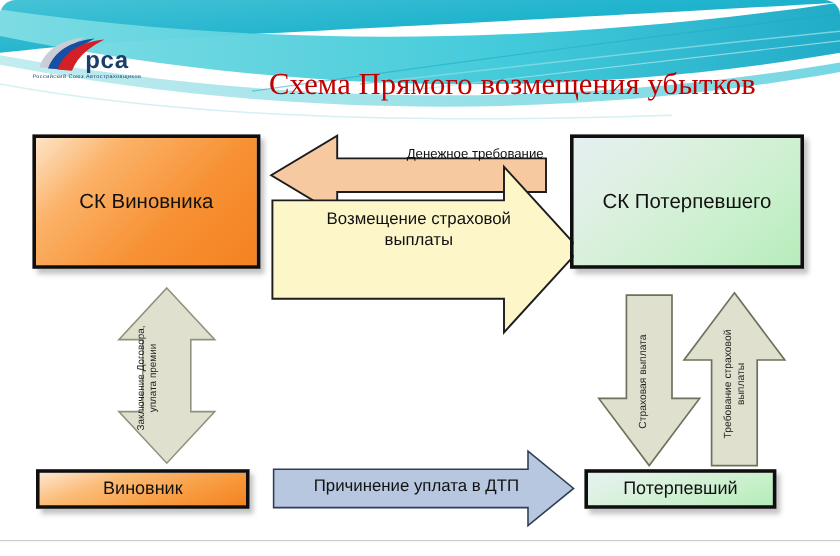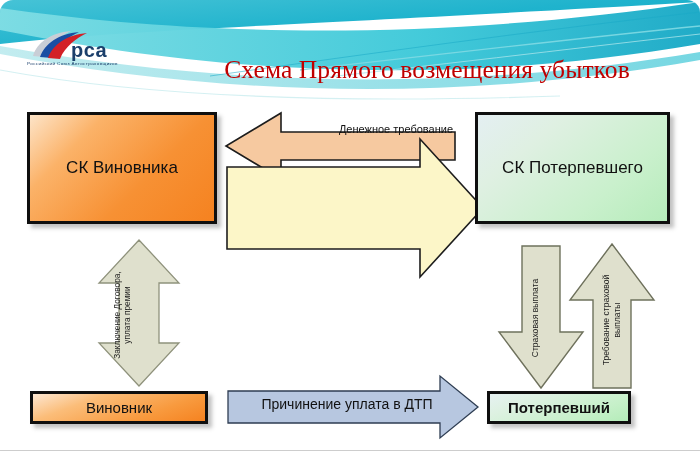--- a/index.html
+++ b/index.html
@@ -245,6 +245,10 @@
 
   <div class="arrow-label lbl-money-demand">Денежное требование</div>
 
+  <div class="arrow-label lbl-reimbursement">
+    <div>Возмещение страховой</div>
+    <div>выплаты</div>
+  </div>
 
   <div class="arrow-label lbl-harm">Причинение уплата в ДТП</div>
 

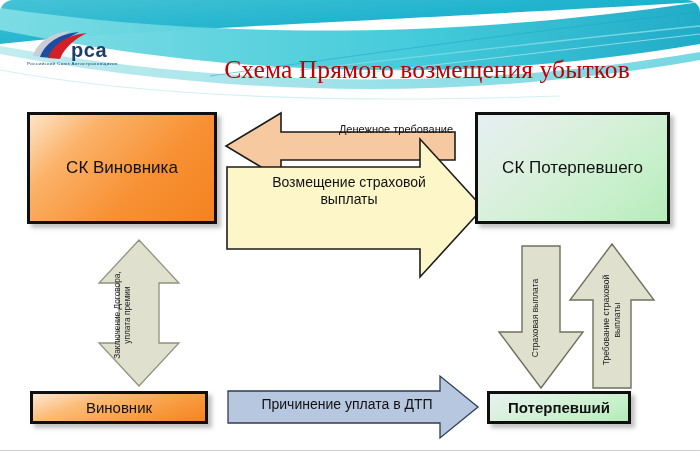--- a/index.html
+++ b/index.html
@@ -91,10 +91,9 @@
     font-size: 15px;
   }
   .node-green-small {
-    left: 487px; top: 391px; width: 144px; height: 33px;
+    left: 487px; top: 391px; width: 160px; height: 33px;
     background: linear-gradient(160deg, #e6f2f2 0%, #ddf1e1 28%, #c6f0c9 72%, #b4ecb9 100%);
     font-size: 15px;
-    font-weight: bold;
   }
 
   

